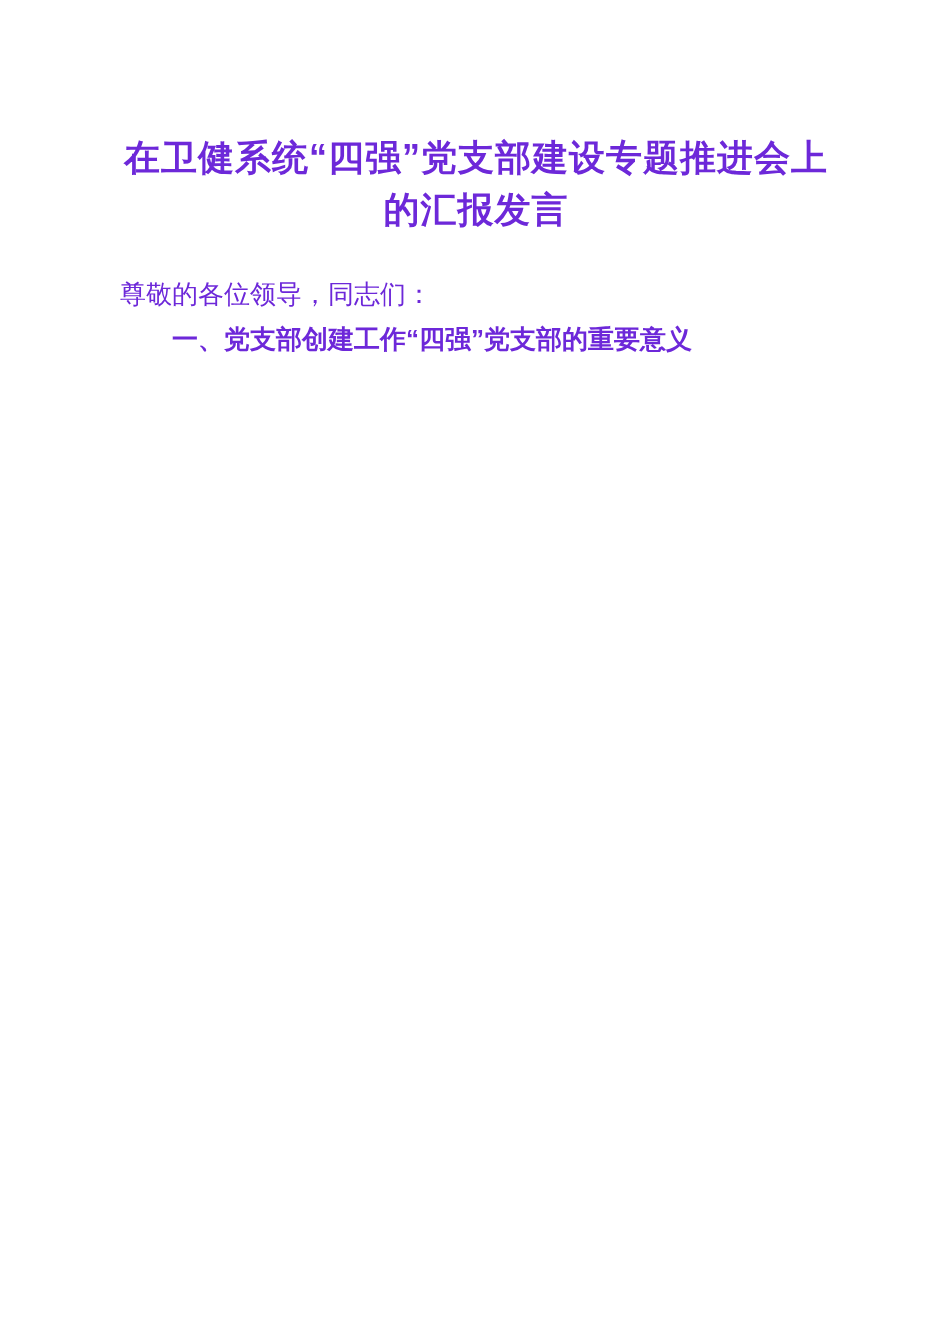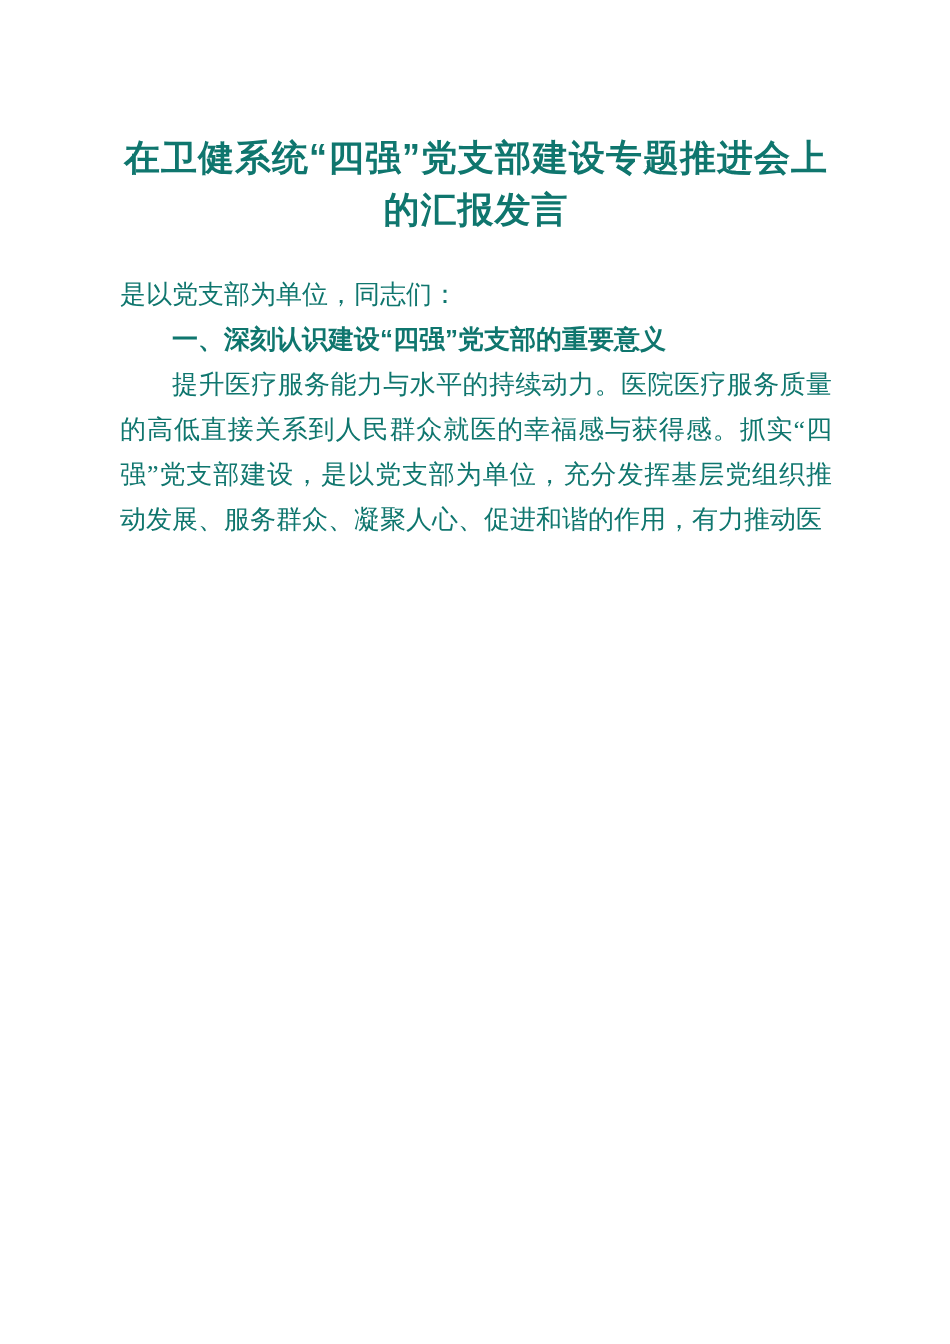--- a/index.html
+++ b/index.html
@@ -14,7 +14,7 @@
     height: 1344px;
     margin: 0 auto;
     background: #ffffff;
-    color: #0f766e;
+    color: #6d28d9;
     overflow: hidden;
     padding: 132px 118px 0 120px;
     font-family: "Liberation Serif", serif;

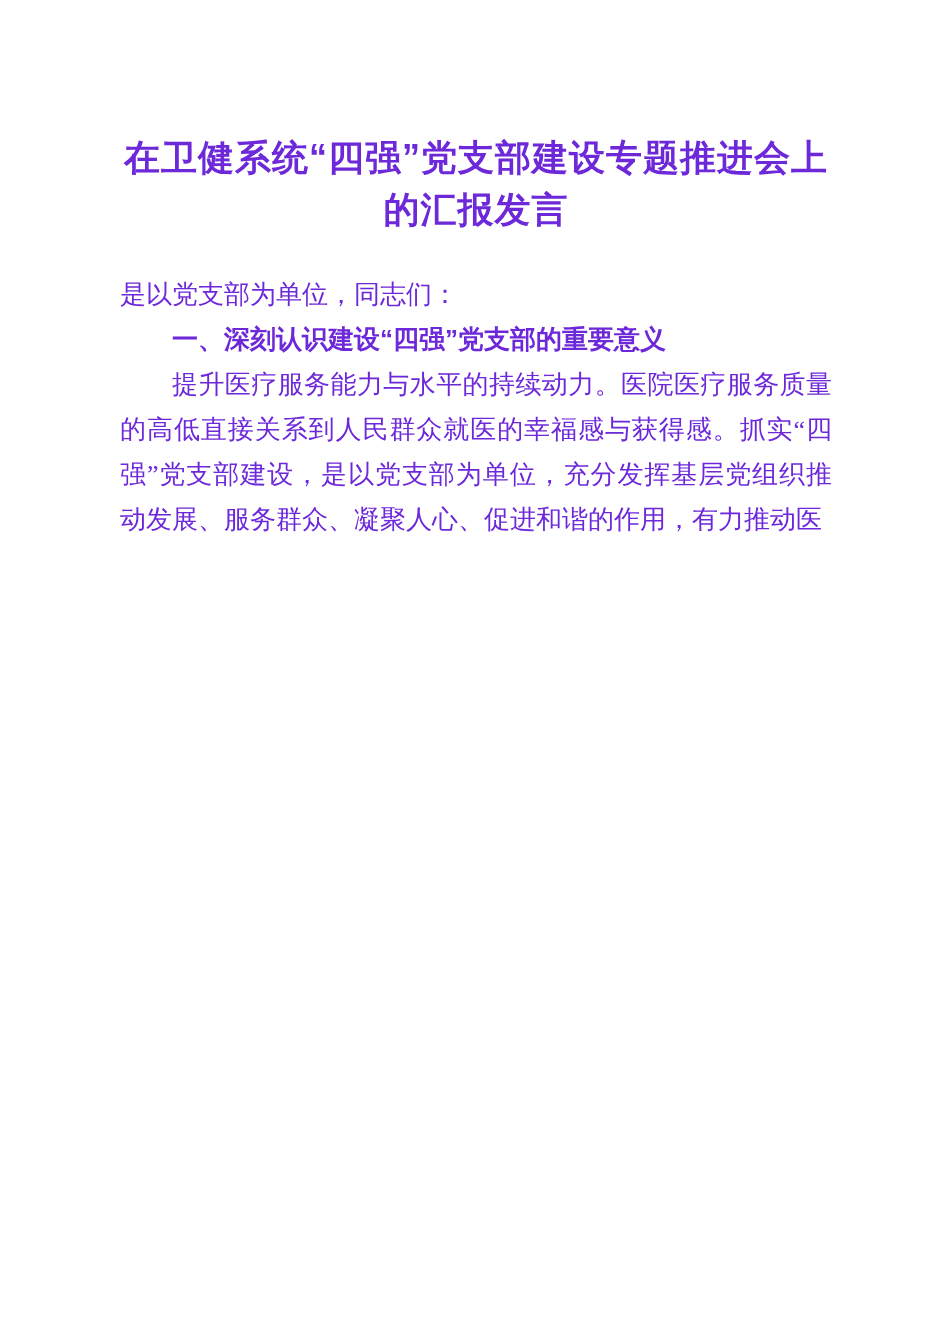--- a/index.html
+++ b/index.html
@@ -51,7 +51,7 @@
 <div class="page">
   <h1 class="doc-title">在卫健系统“四强”党支部建设专题推进会上的汇报发言</h1>
 
-  <p class="para salutation">是以党支部为单位，同志们：</p>
+  <p class="para salutation">尊敬的各位领导，同志们：</p>
 
 
   <p class="para section-heading">一、深刻认识建设“四强”党支部的重要意义</p>

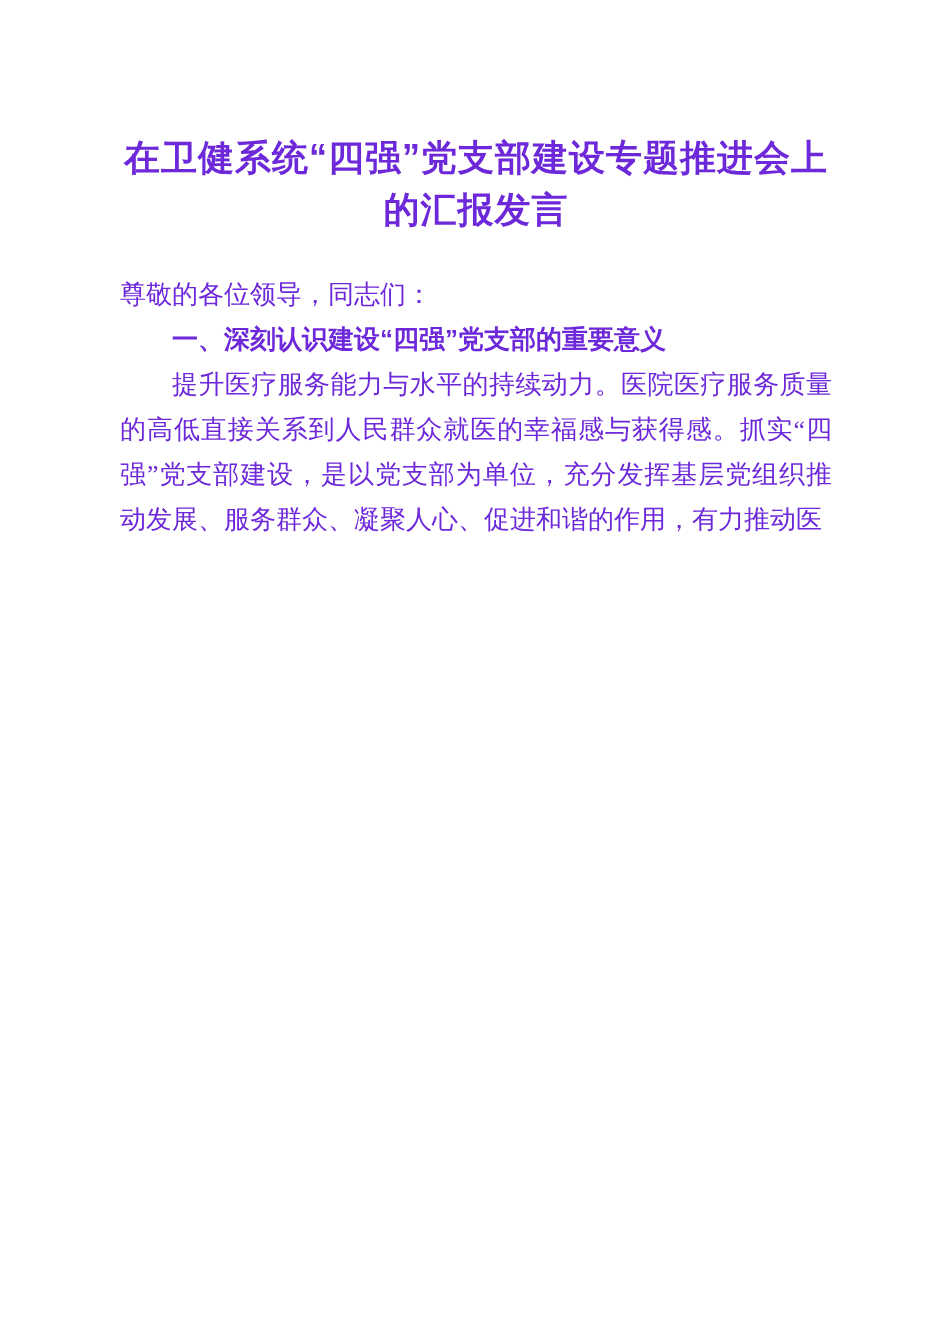--- a/index.html
+++ b/index.html
@@ -54,7 +54,7 @@
   <p class="para salutation">尊敬的各位领导，同志们：</p>
 
 
-  <p class="para section-heading">一、深刻认识建设“四强”党支部的重要意义</p>
+  <p class="para section-heading">一、党支部创建工作“四强”党支部的重要意义</p>
 
 
   <p class="para">提升医疗服务能力与水平的持续动力。医院医疗服务质量的高低直接关系到人民群众就医的幸福感与获得感。抓实“四强”党支部建设，是以党支部为单位，充分发挥基层党组织推动发展、服务群众、凝聚人心、促进和谐的作用，有力推动医</p>

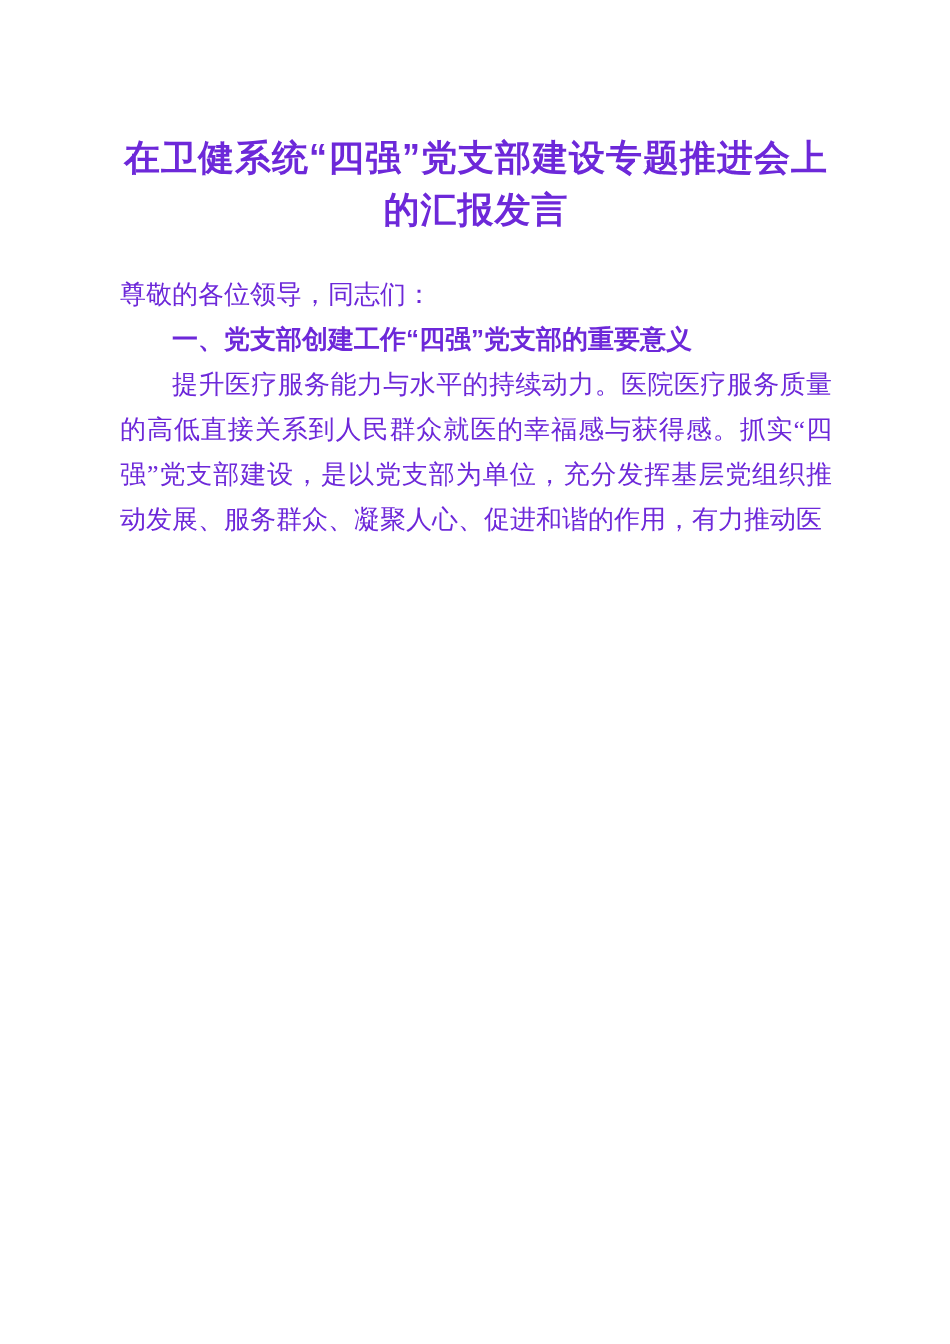--- a/index.html
+++ b/index.html
@@ -57,7 +57,6 @@
   <p class="para section-heading">一、党支部创建工作“四强”党支部的重要意义</p>
 
 
-  <p class="para">提升医疗服务能力与水平的持续动力。医院医疗服务质量的高低直接关系到人民群众就医的幸福感与获得感。抓实“四强”党支部建设，是以党支部为单位，充分发挥基层党组织推动发展、服务群众、凝聚人心、促进和谐的作用，有力推动医</p>
 </div>
 
 </body></html>

